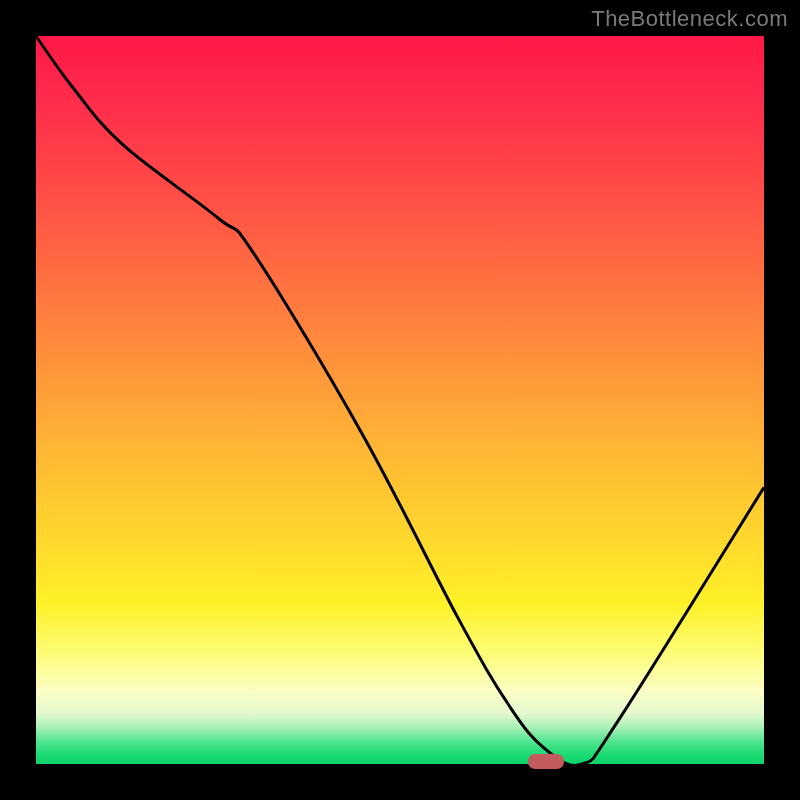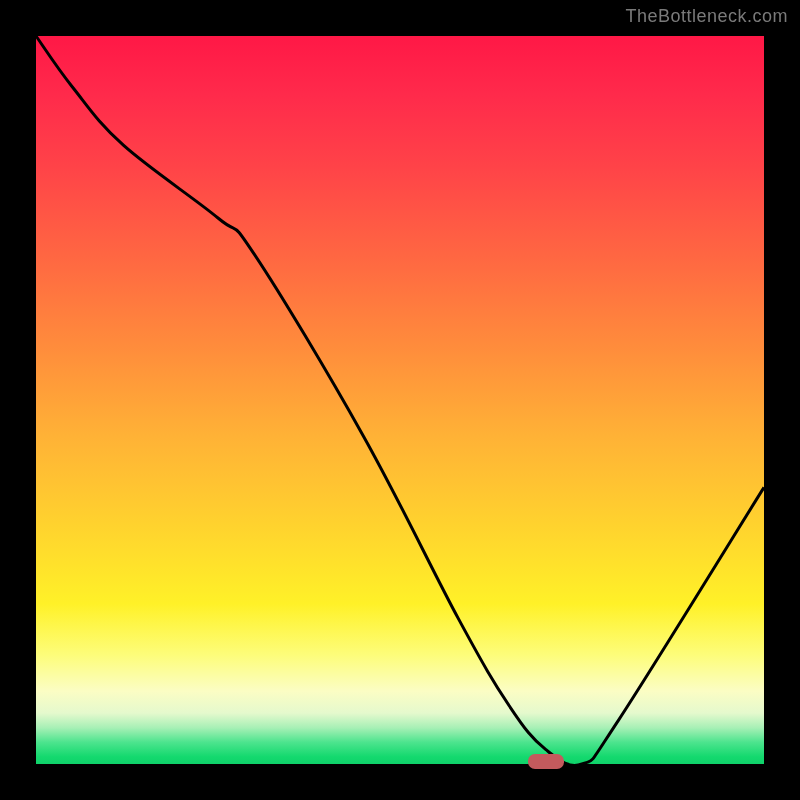--- a/index.html
+++ b/index.html
@@ -50,7 +50,7 @@
     top: 6px;
     right: 12px;
     color: #7a7a7a;
-    font-size: 18px;
+    font-size: 22px;
     font-weight: 500;
     letter-spacing: 0.5px;
   }

